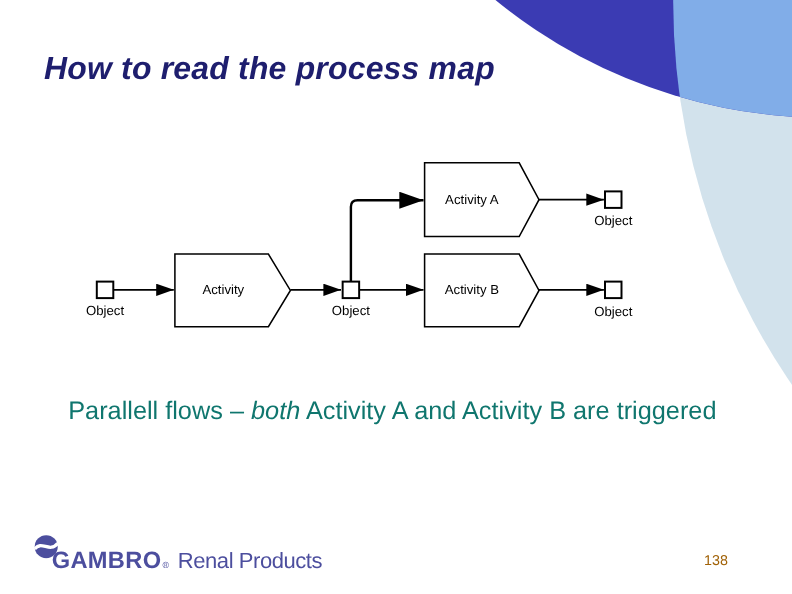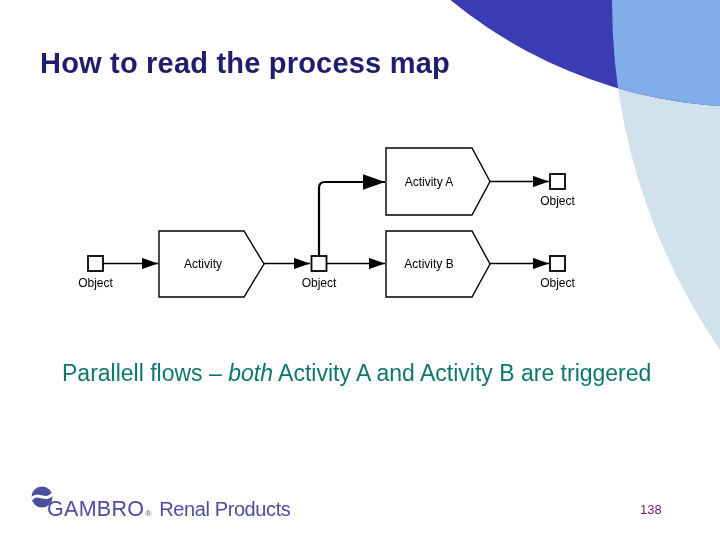--- a/index.html
+++ b/index.html
@@ -10,7 +10,7 @@
   #deco-and-diagram{position:absolute;left:0;top:0;width:720px;height:540px;}
   .slide-title{
     position:absolute;left:40px;top:47px;width:560px;
-    font-size:29px;font-weight:bold;color:#1E1E6E;letter-spacing:0.2px;
+    font-size:29px;font-weight:bold;color:#1E1E6E;letter-spacing:0.2px;font-style:italic;
   }
   .caption{
     position:absolute;left:62px;top:360px;width:640px;

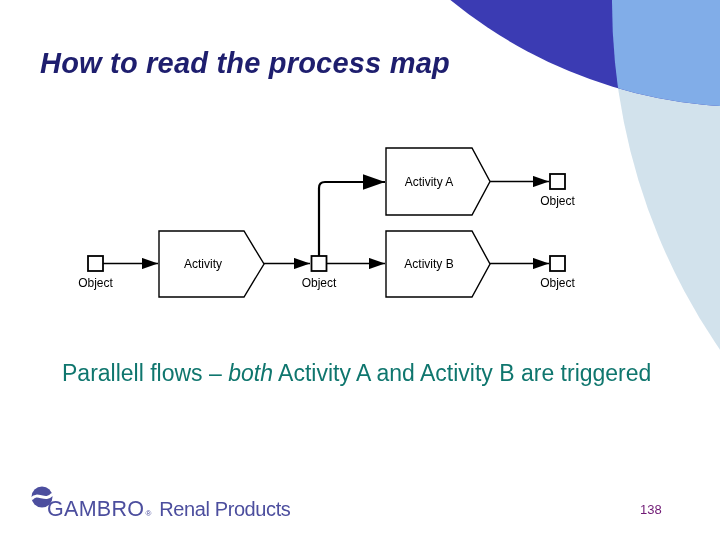--- a/index.html
+++ b/index.html
@@ -29,7 +29,7 @@
     margin-left:-6px;margin-top:12px;display:flex;align-items:baseline;
     color:#4C4E9E;white-space:nowrap;
   }
-  .logo .brand{font-size:21.5px;font-weight:normal;letter-spacing:0.3px;}
+  .logo .brand{font-size:21.5px;font-weight:bold;letter-spacing:0.3px;}
   .logo .reg{font-size:8px;margin-left:1px;}
   .logo .suffix{font-size:20px;letter-spacing:-0.4px;margin-left:8px;}
   svg text{font-family:"Liberation Sans",sans-serif;}

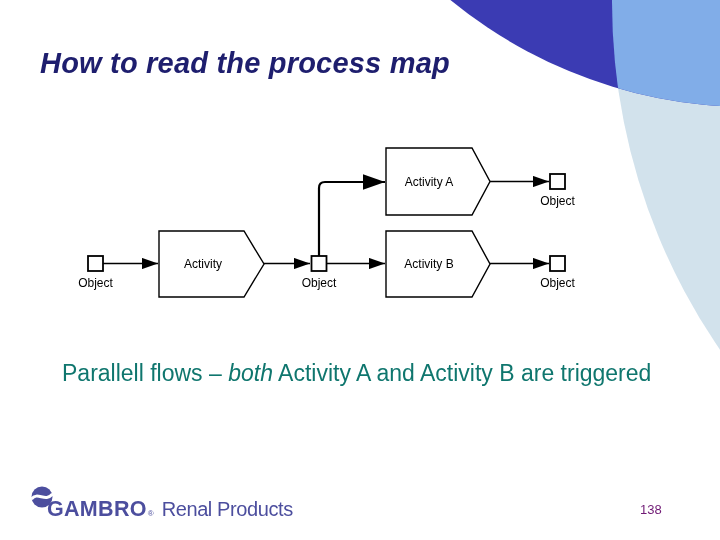--- a/index.html
+++ b/index.html
@@ -19,7 +19,7 @@
   .caption .em{font-style:italic;}
   .page-number{
     position:absolute;left:640px;top:502px;width:40px;
-    font-size:13px;color:#701a75;
+    font-size:13px;color:#a16207;
   }
   .logo{
     position:absolute;left:31px;top:485px;height:36px;display:flex;align-items:flex-start;

